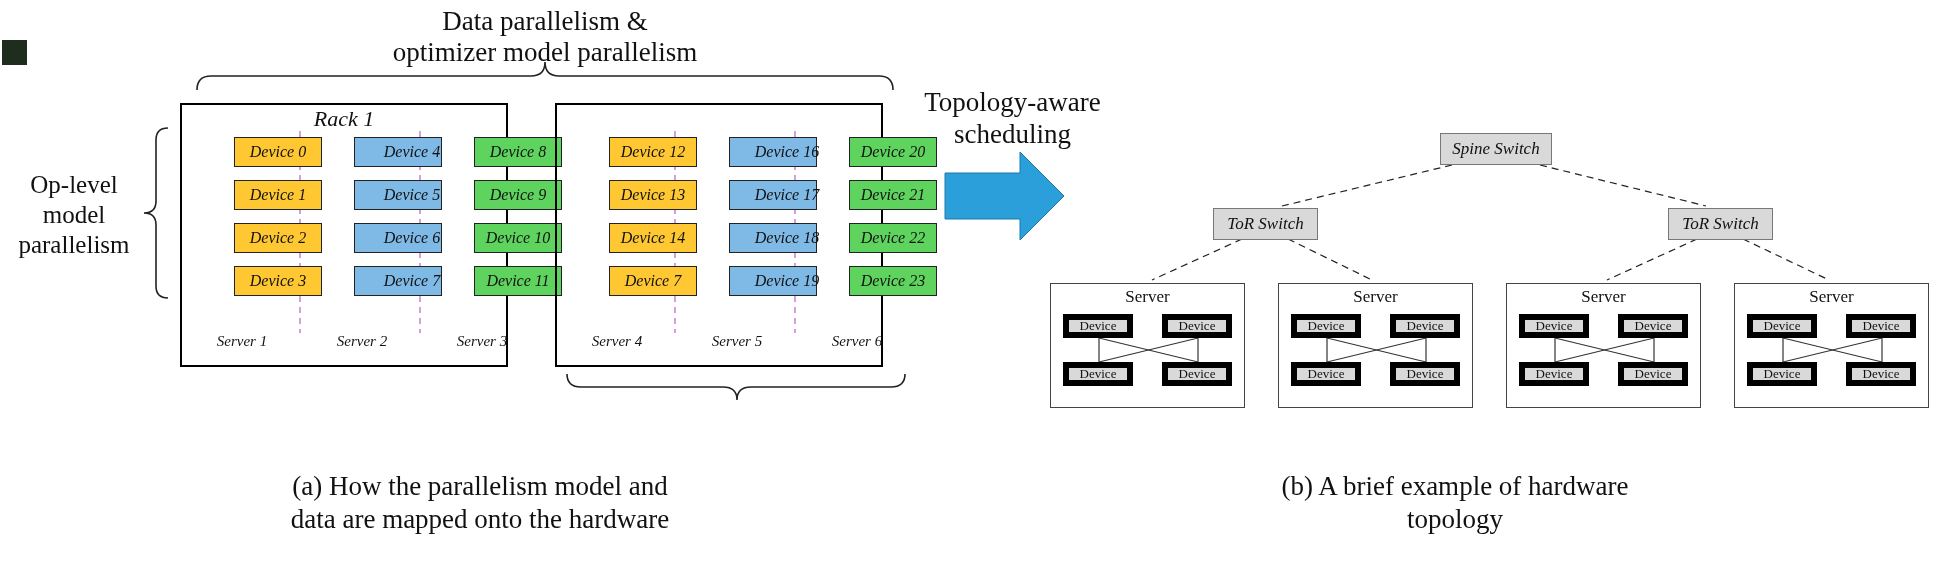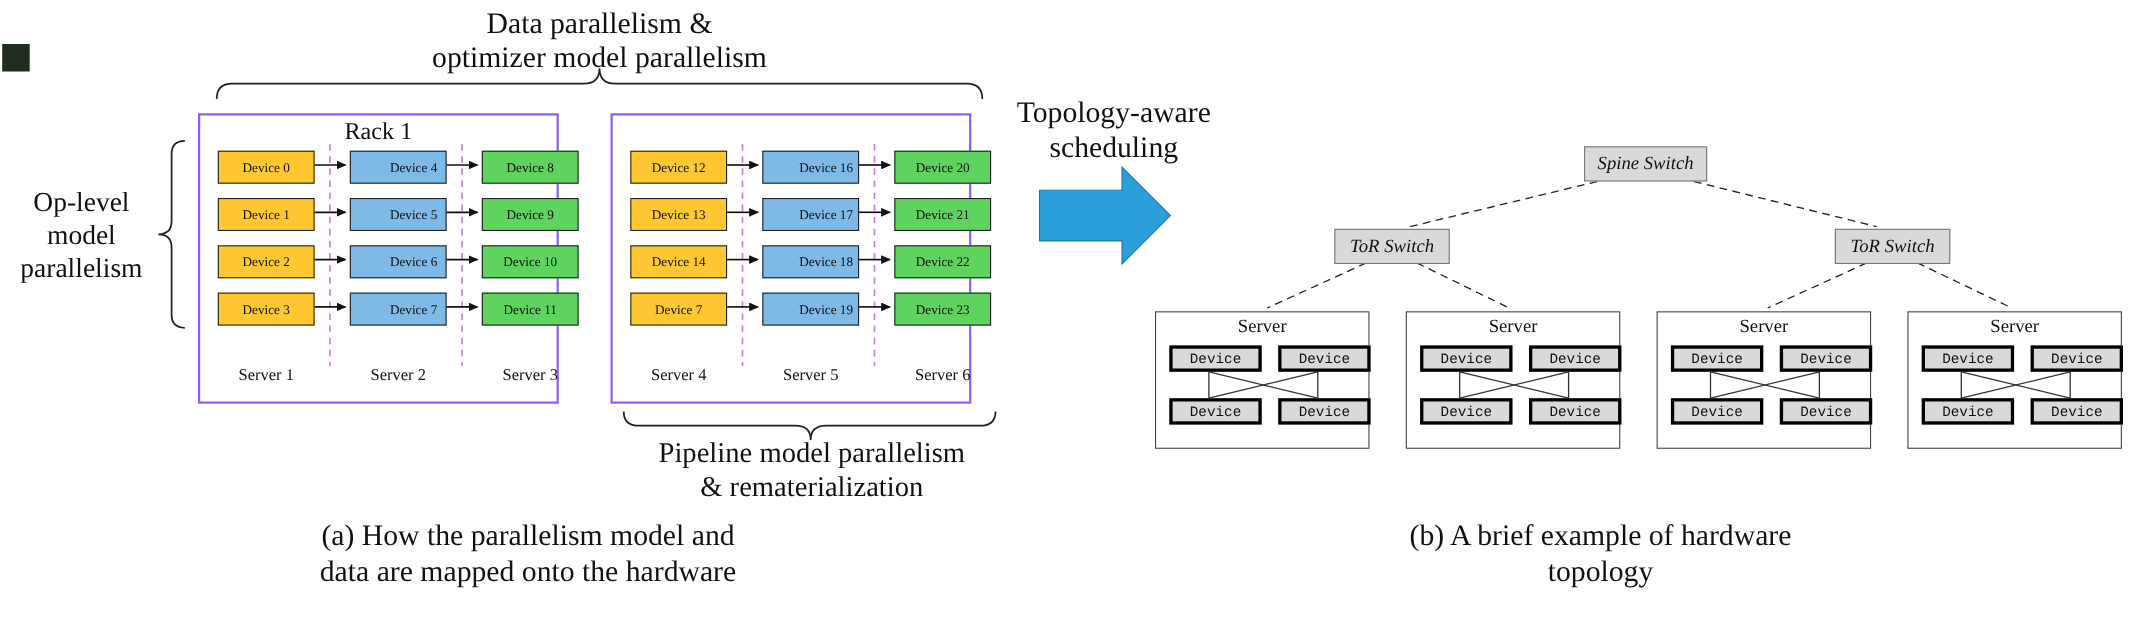--- a/index.html
+++ b/index.html
@@ -24,7 +24,7 @@
   .caption-a   { left:170px; top:470px; width:620px; font-size:27px; line-height:33px; }
   .caption-b   { left:1145px; top:470px; width:620px; font-size:27px; line-height:33px; }
 
-  .rack { position:absolute; width:328px; height:264px; border:2px solid #8b5cf6; background:transparent; z-index:1; box-sizing:border-box; }
+  .rack { position:absolute; width:328px; height:264px; border:2px solid #000000; background:transparent; z-index:1; box-sizing:border-box;font-style:italic; }
   .rack-title { position:absolute; top:1px; left:0; width:100%; text-align:center; font-size:22px; }
   .dev {
     position:absolute; width:88px; height:30px; box-sizing:border-box;

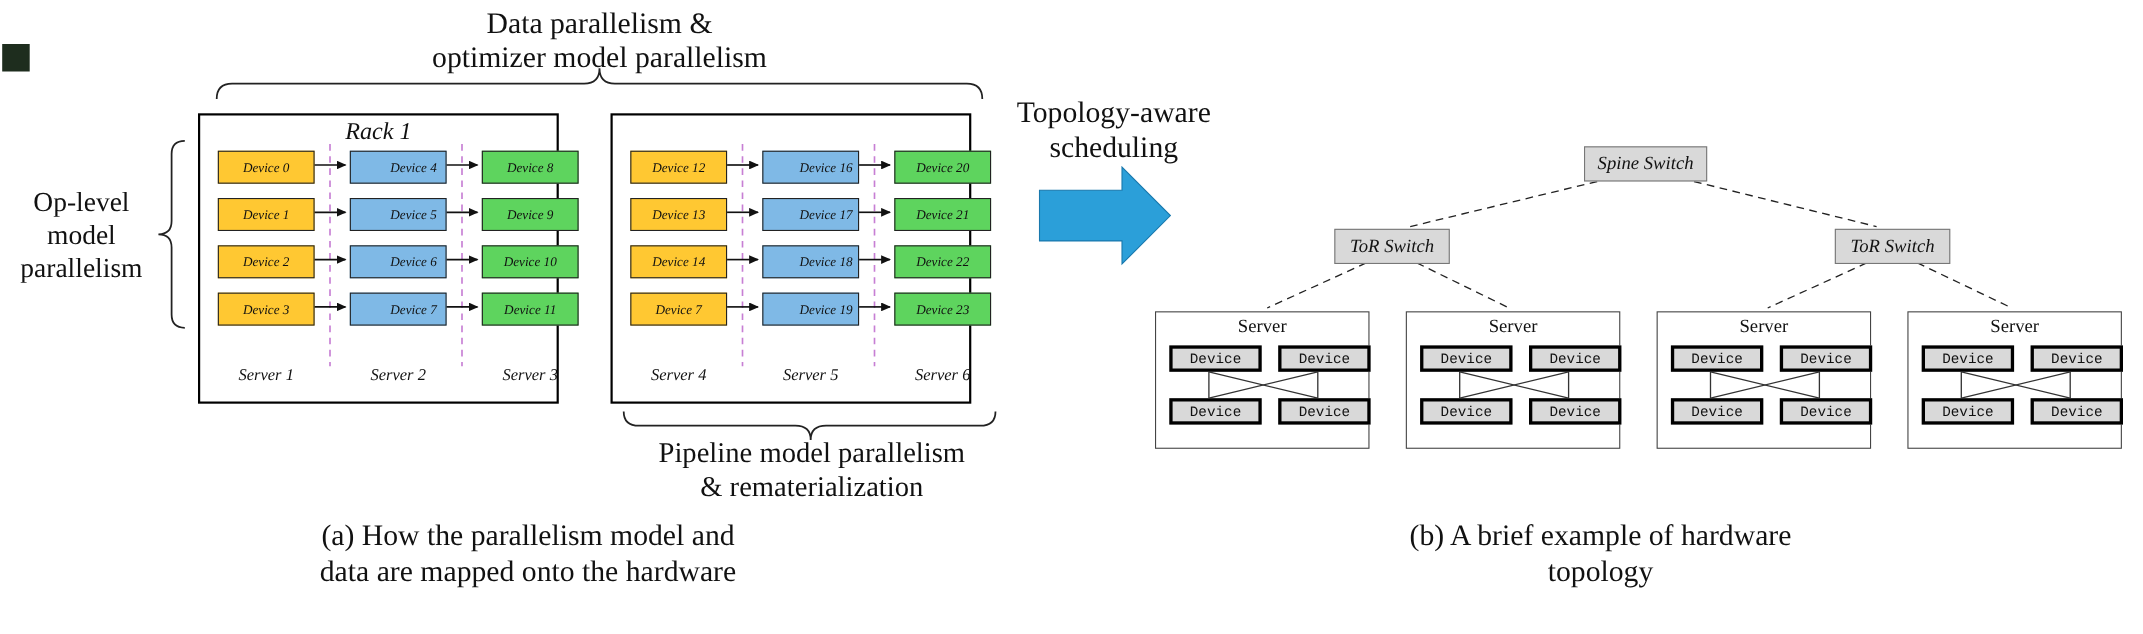--- a/index.html
+++ b/index.html
@@ -29,7 +29,7 @@
   .dev {
     position:absolute; width:88px; height:30px; box-sizing:border-box;
     border:1px solid #222; display:flex; align-items:center; justify-content:center;
-    font-size:12px; white-space:nowrap;
+    font-size:16px; white-space:nowrap;margin-left:36px;
   }
   .y { background:var(--device-yellow,#FFC832); }
   .b { background:var(--device-blue,#7FB9E6);padding-left:28px; }

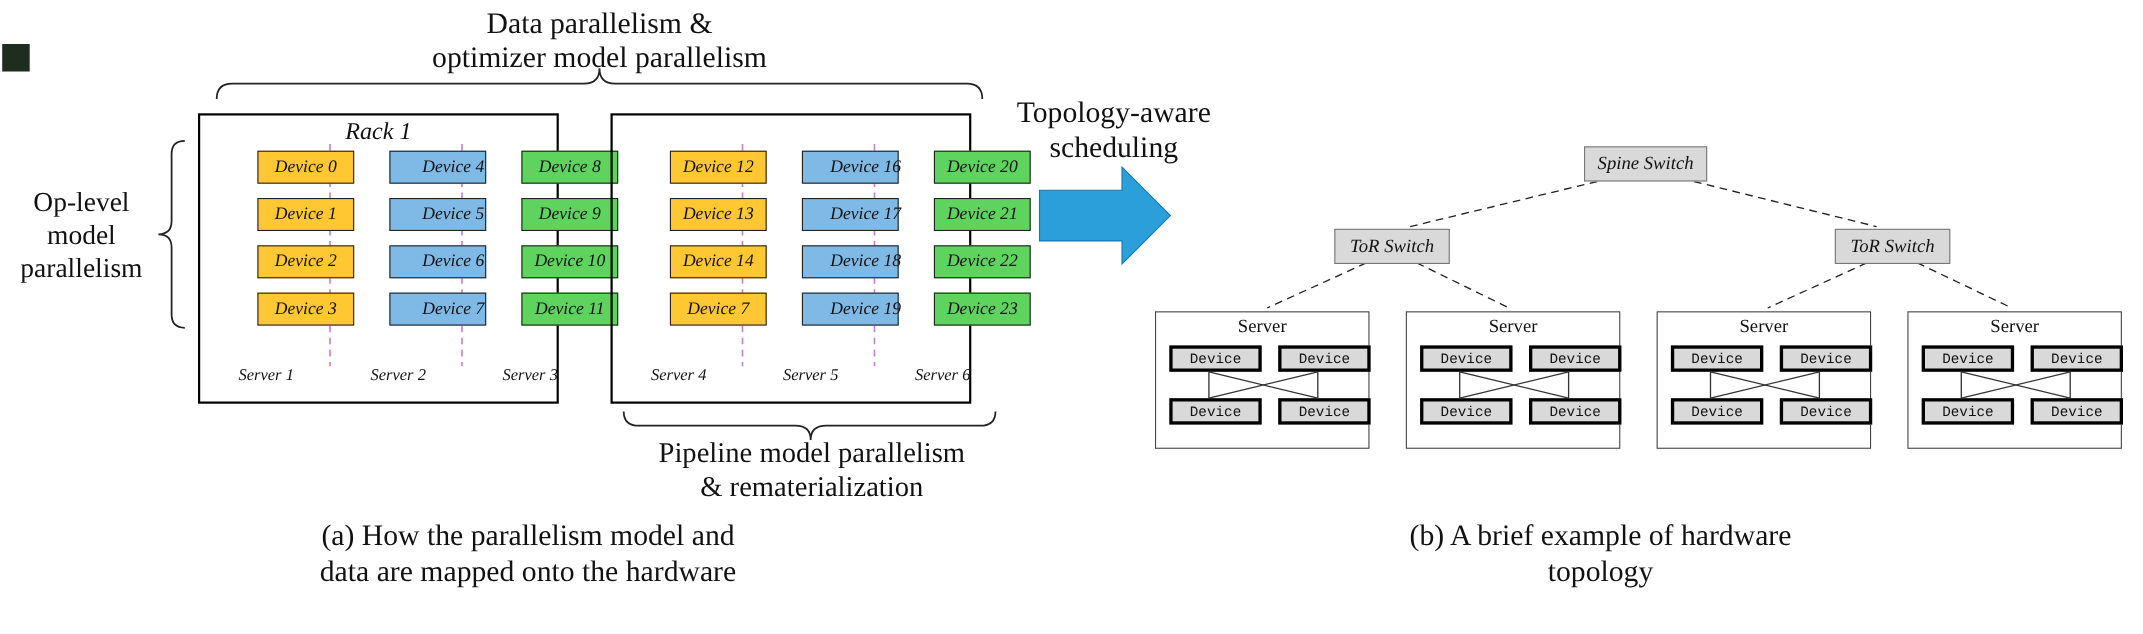--- a/index.html
+++ b/index.html
@@ -49,9 +49,9 @@
   .conn line { stroke:#333; stroke-width:1.2; }
   .hw-label { position:absolute; top:3px; left:0; width:100%; text-align:center; font-size:17px; }
   .hw-dev {
-    position:absolute; width:84px; height:24px; box-sizing:border-box;
-    background:var(--switch-gray,#D9D9D9); border:3px solid #000000;
-    display:flex; align-items:center; justify-content:center; font-size:13px; z-index:1;font-family:Liberation Mono, monospace;
+    position:absolute; width:70px; height:24px; box-sizing:border-box;
+    background:var(--switch-gray,#D9D9D9); border:6px solid #000000;
+    display:flex; align-items:center; justify-content:center; font-size:13px; z-index:1;
   }
   .corner-marker { position:absolute; left:2px; top:40px; width:25px; height:25px; background:var(--corner-marker,#1E2D1E); z-index:1; }
 </style>

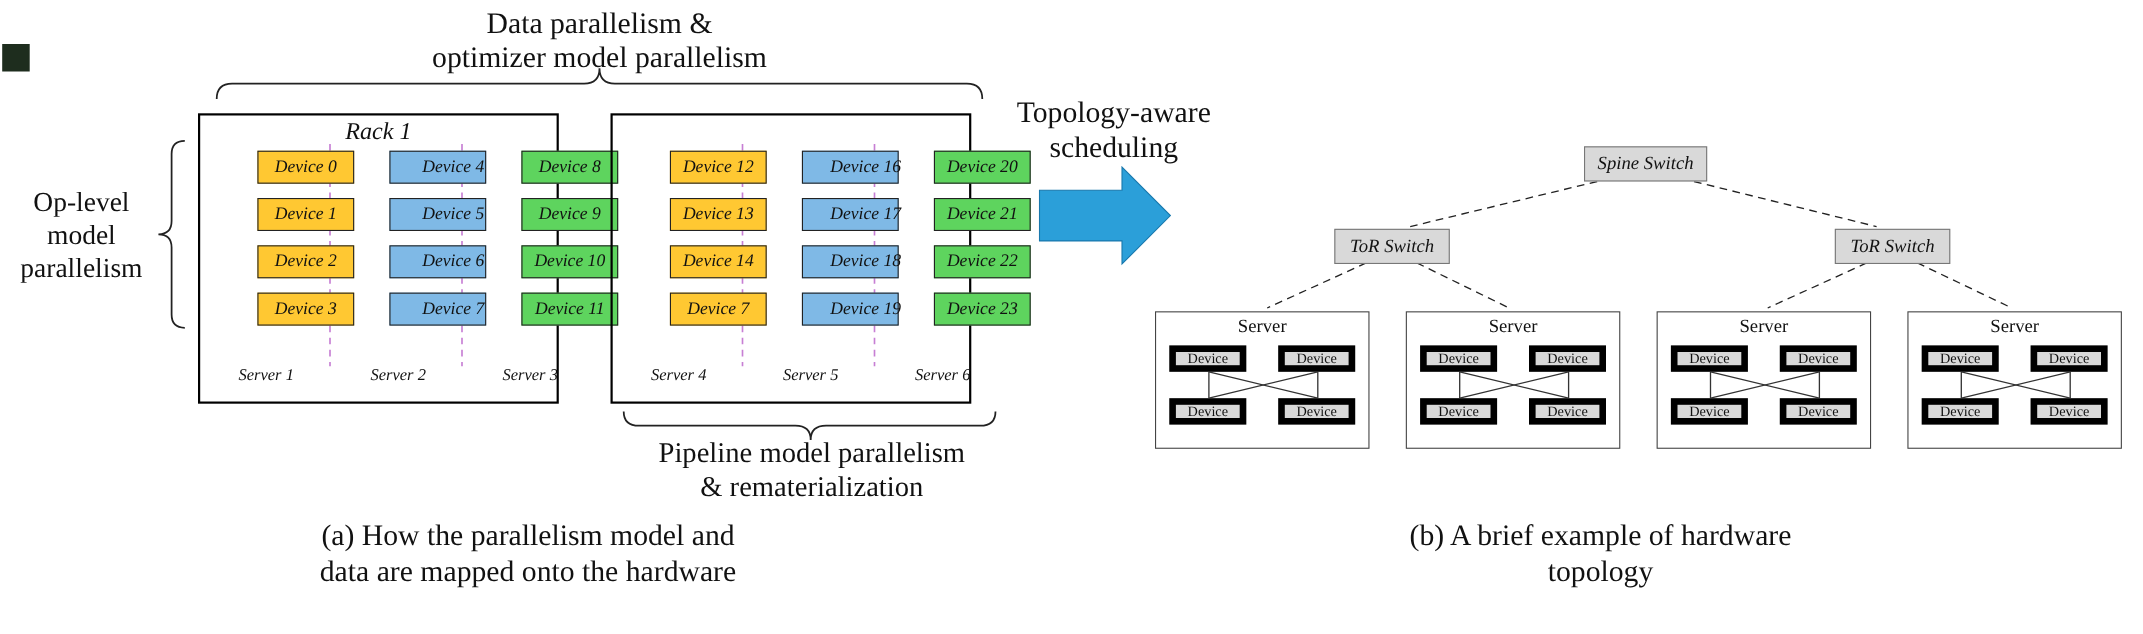--- a/index.html
+++ b/index.html
@@ -162,10 +162,6 @@
     <div class="srv-label" style="left:256px">Server 6</div>
   </div>
 
-  <div class="txt bot-label">
-    <div>Pipeline model parallelism</div>
-    <div>&amp; rematerialization</div>
-  </div>
 
   <div class="txt caption-a">
     <div>(a) How the parallelism model and</div>

